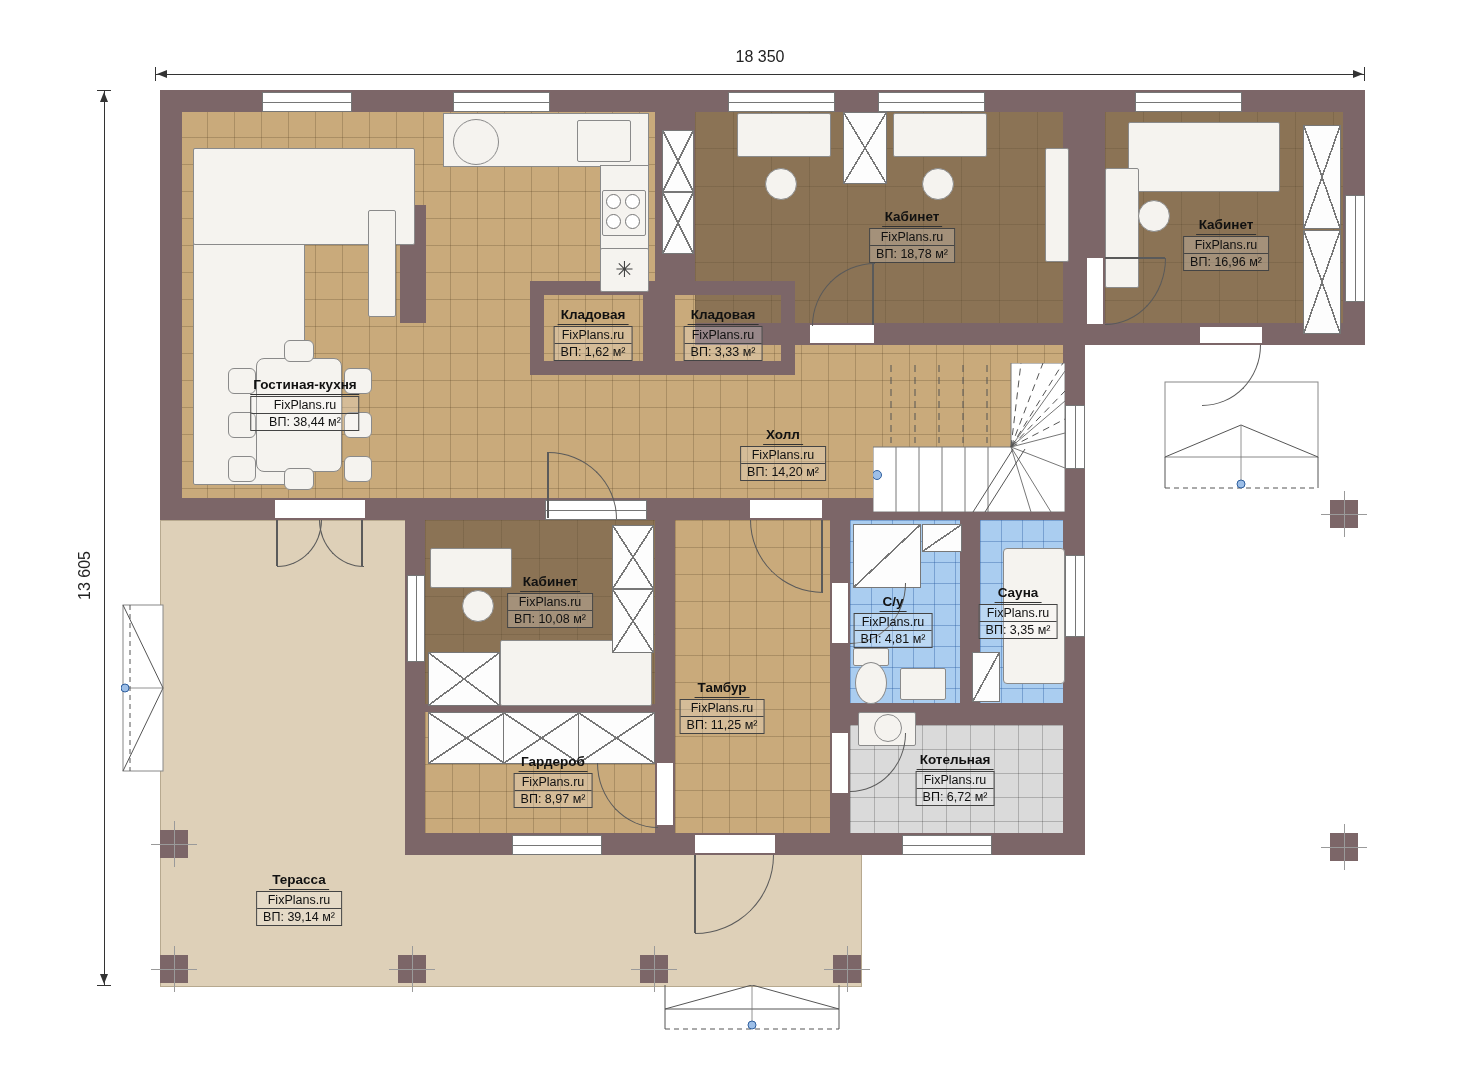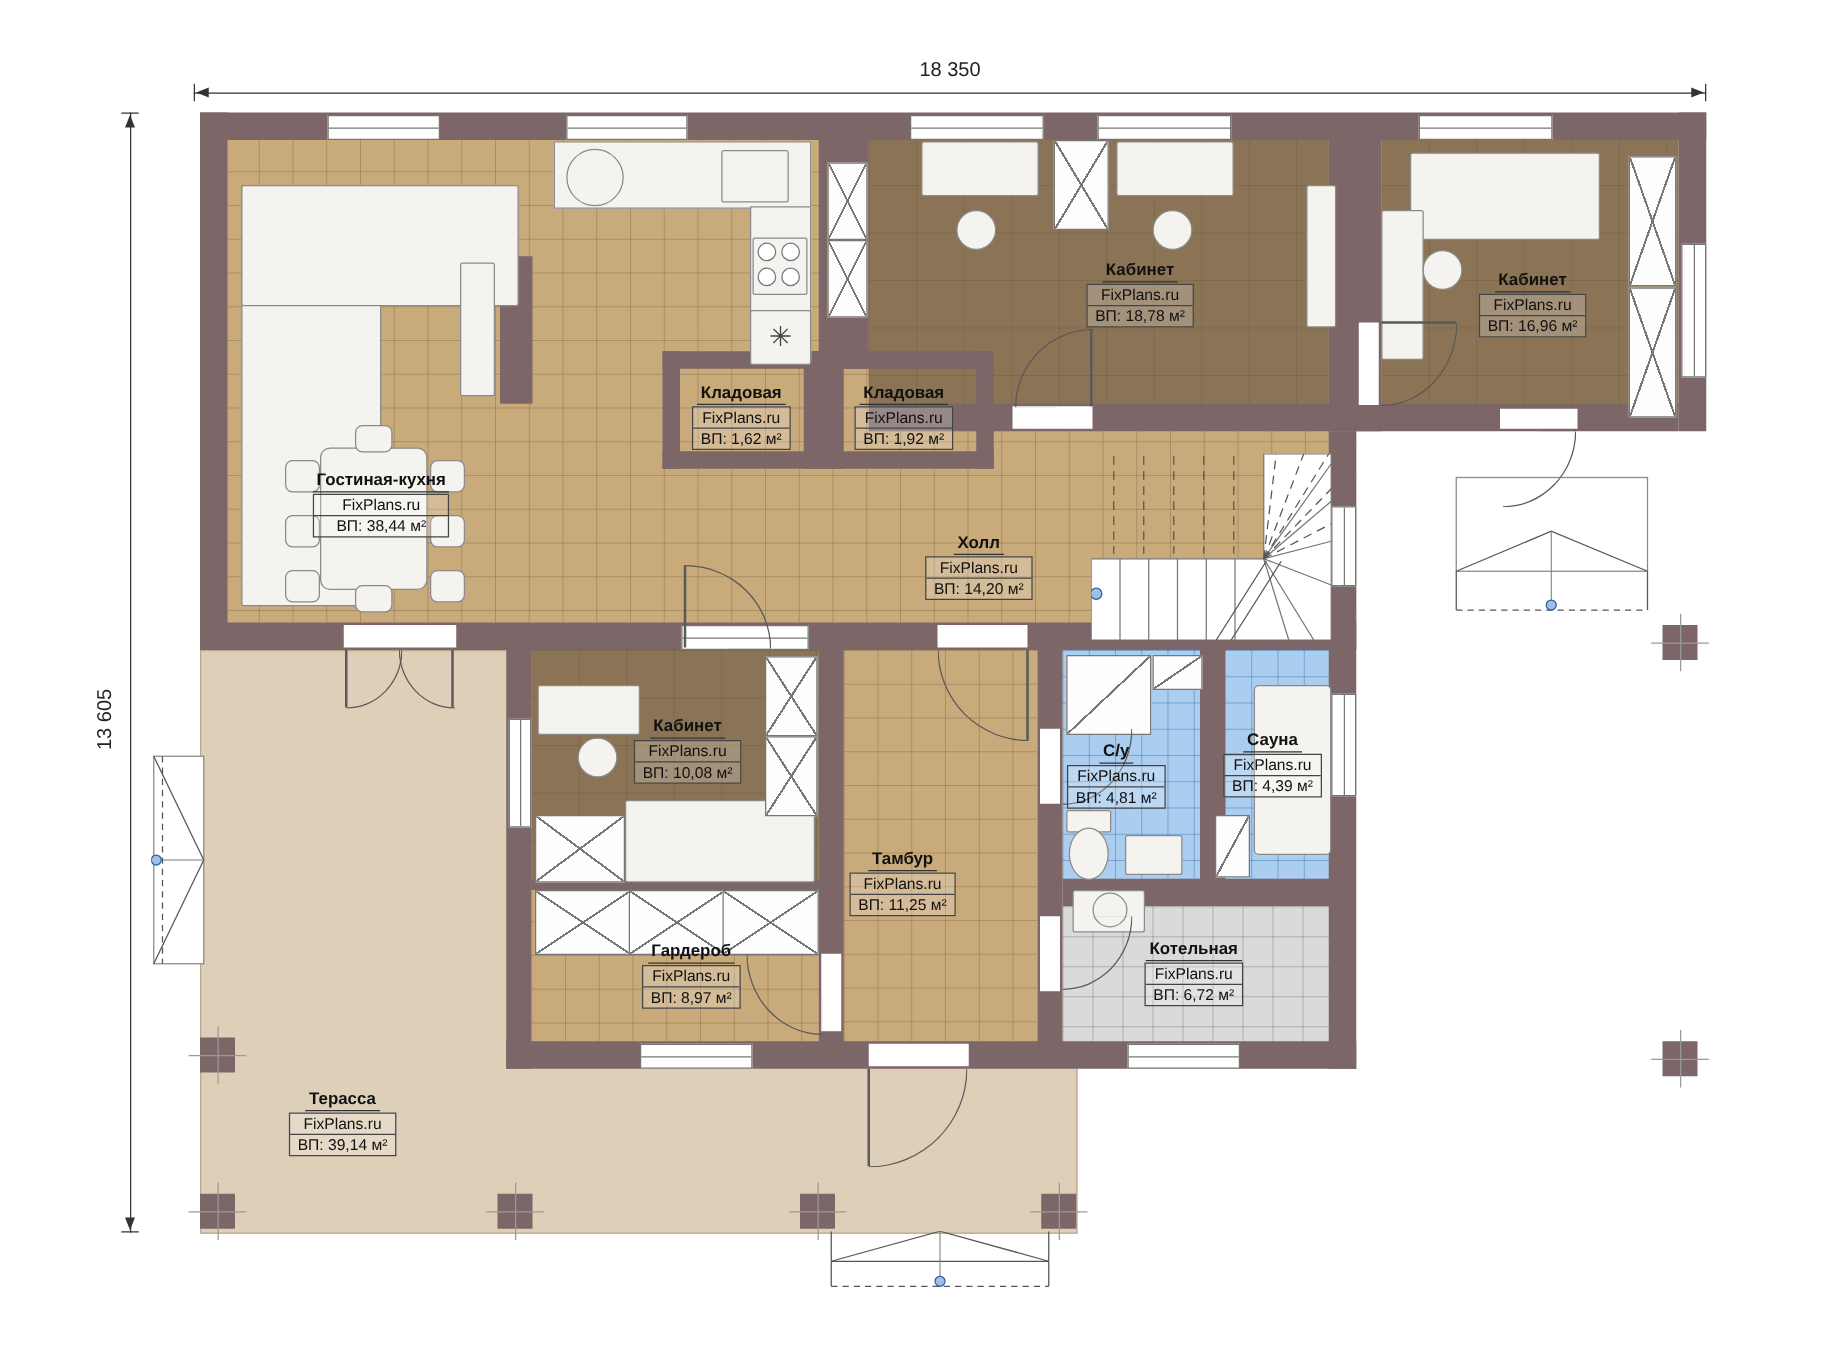--- a/index.html
+++ b/index.html
@@ -313,7 +313,7 @@
     <div class="rname">Кладовая</div>
     <div class="rbox">
       <div class="rrow1">FixPlans.ru</div>
-      <div class="rrow2">ВП: 1,92 м²</div>
+      <div class="rrow2">ВП: 3,33 м²</div>
     </div>
   </div>
   <div class="abs rlabel" style="left:783px;top:425px">

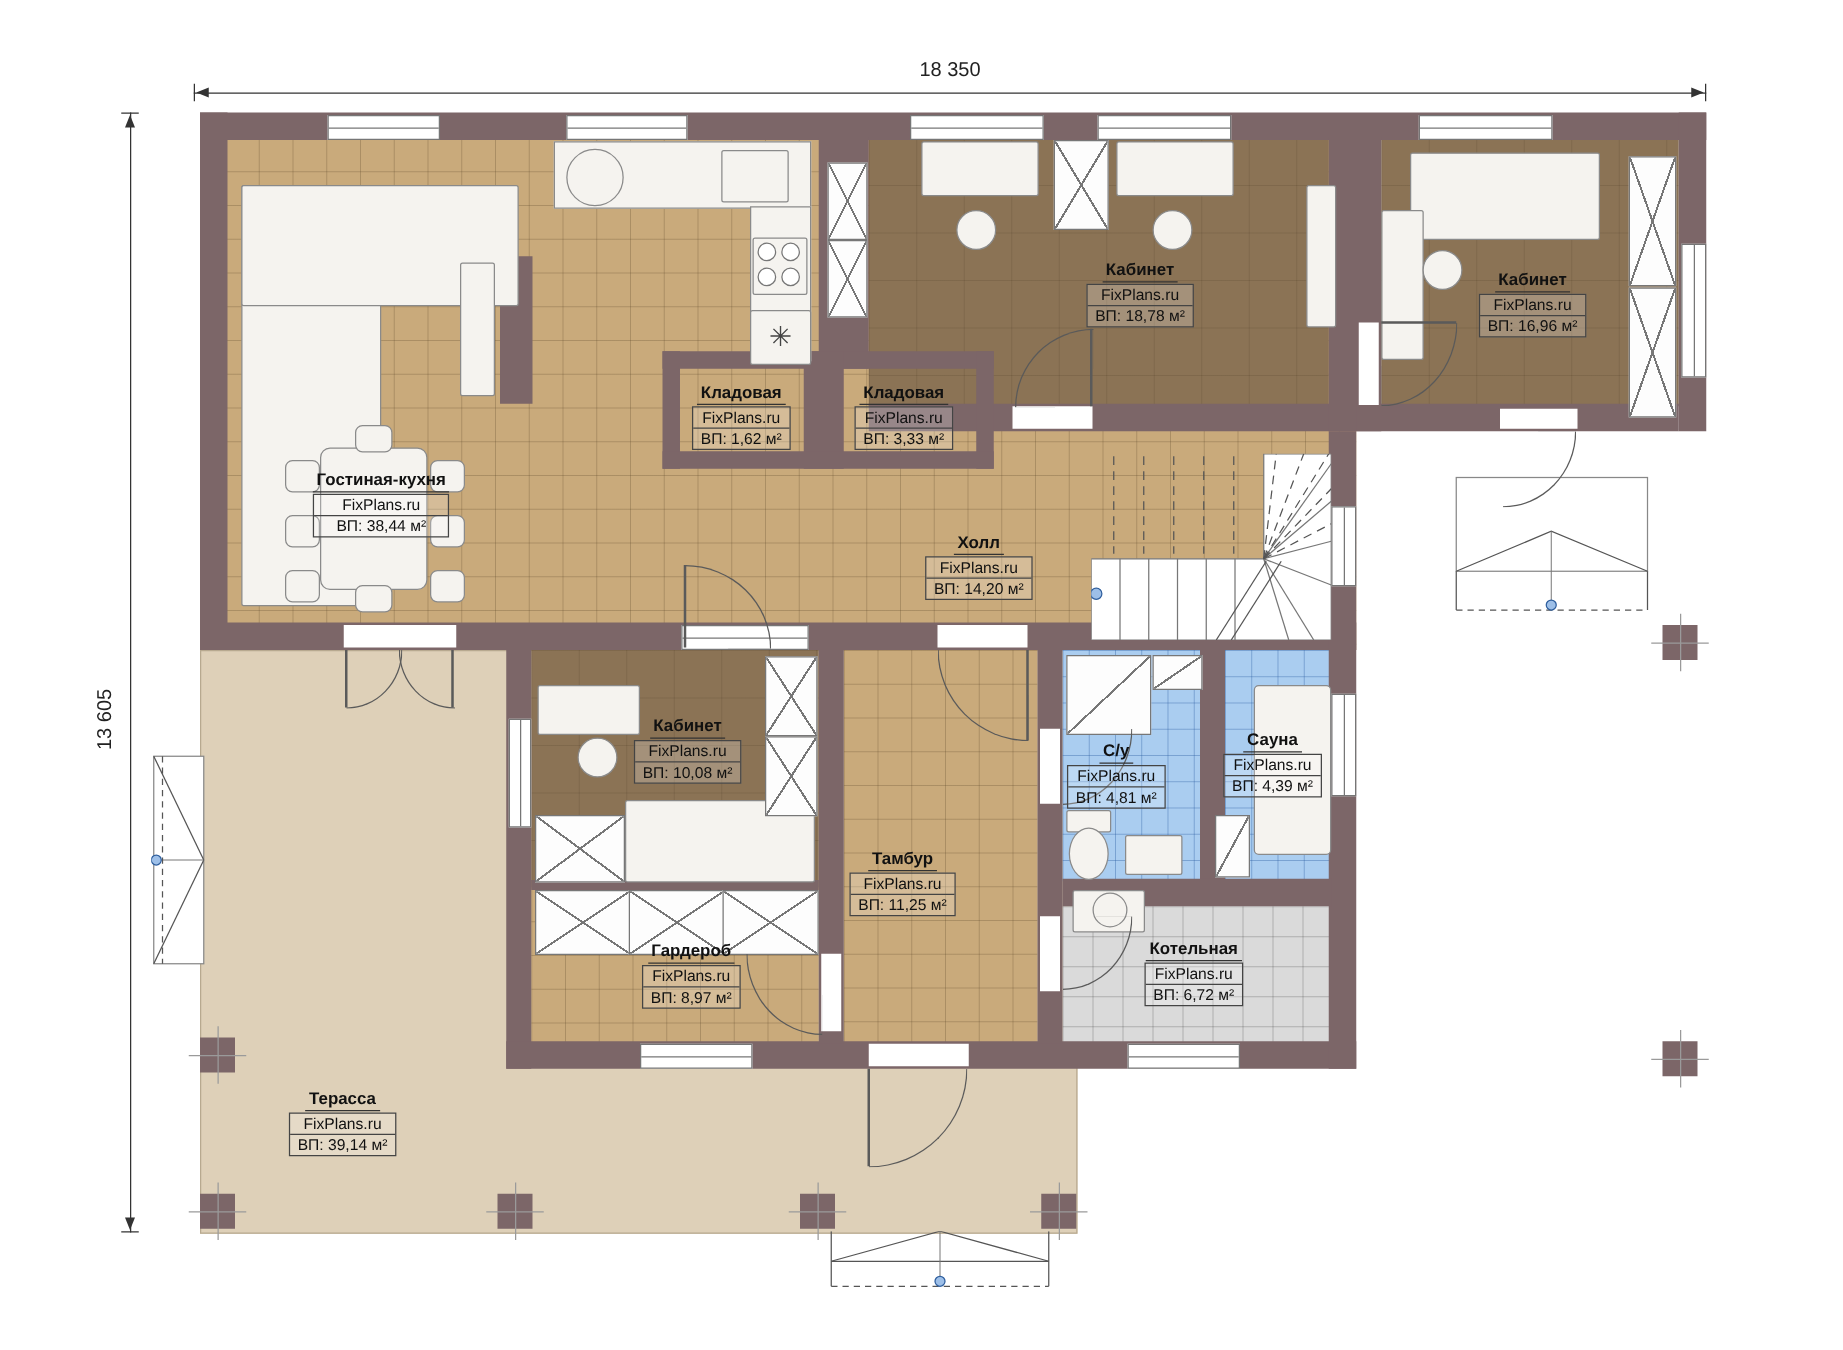--- a/index.html
+++ b/index.html
@@ -341,7 +341,7 @@
     <div class="rname">Сауна</div>
     <div class="rbox">
       <div class="rrow1">FixPlans.ru</div>
-      <div class="rrow2">ВП: 4,39 м²</div>
+      <div class="rrow2">ВП: 3,35 м²</div>
     </div>
   </div>
   <div class="abs rlabel" style="left:722px;top:678px">

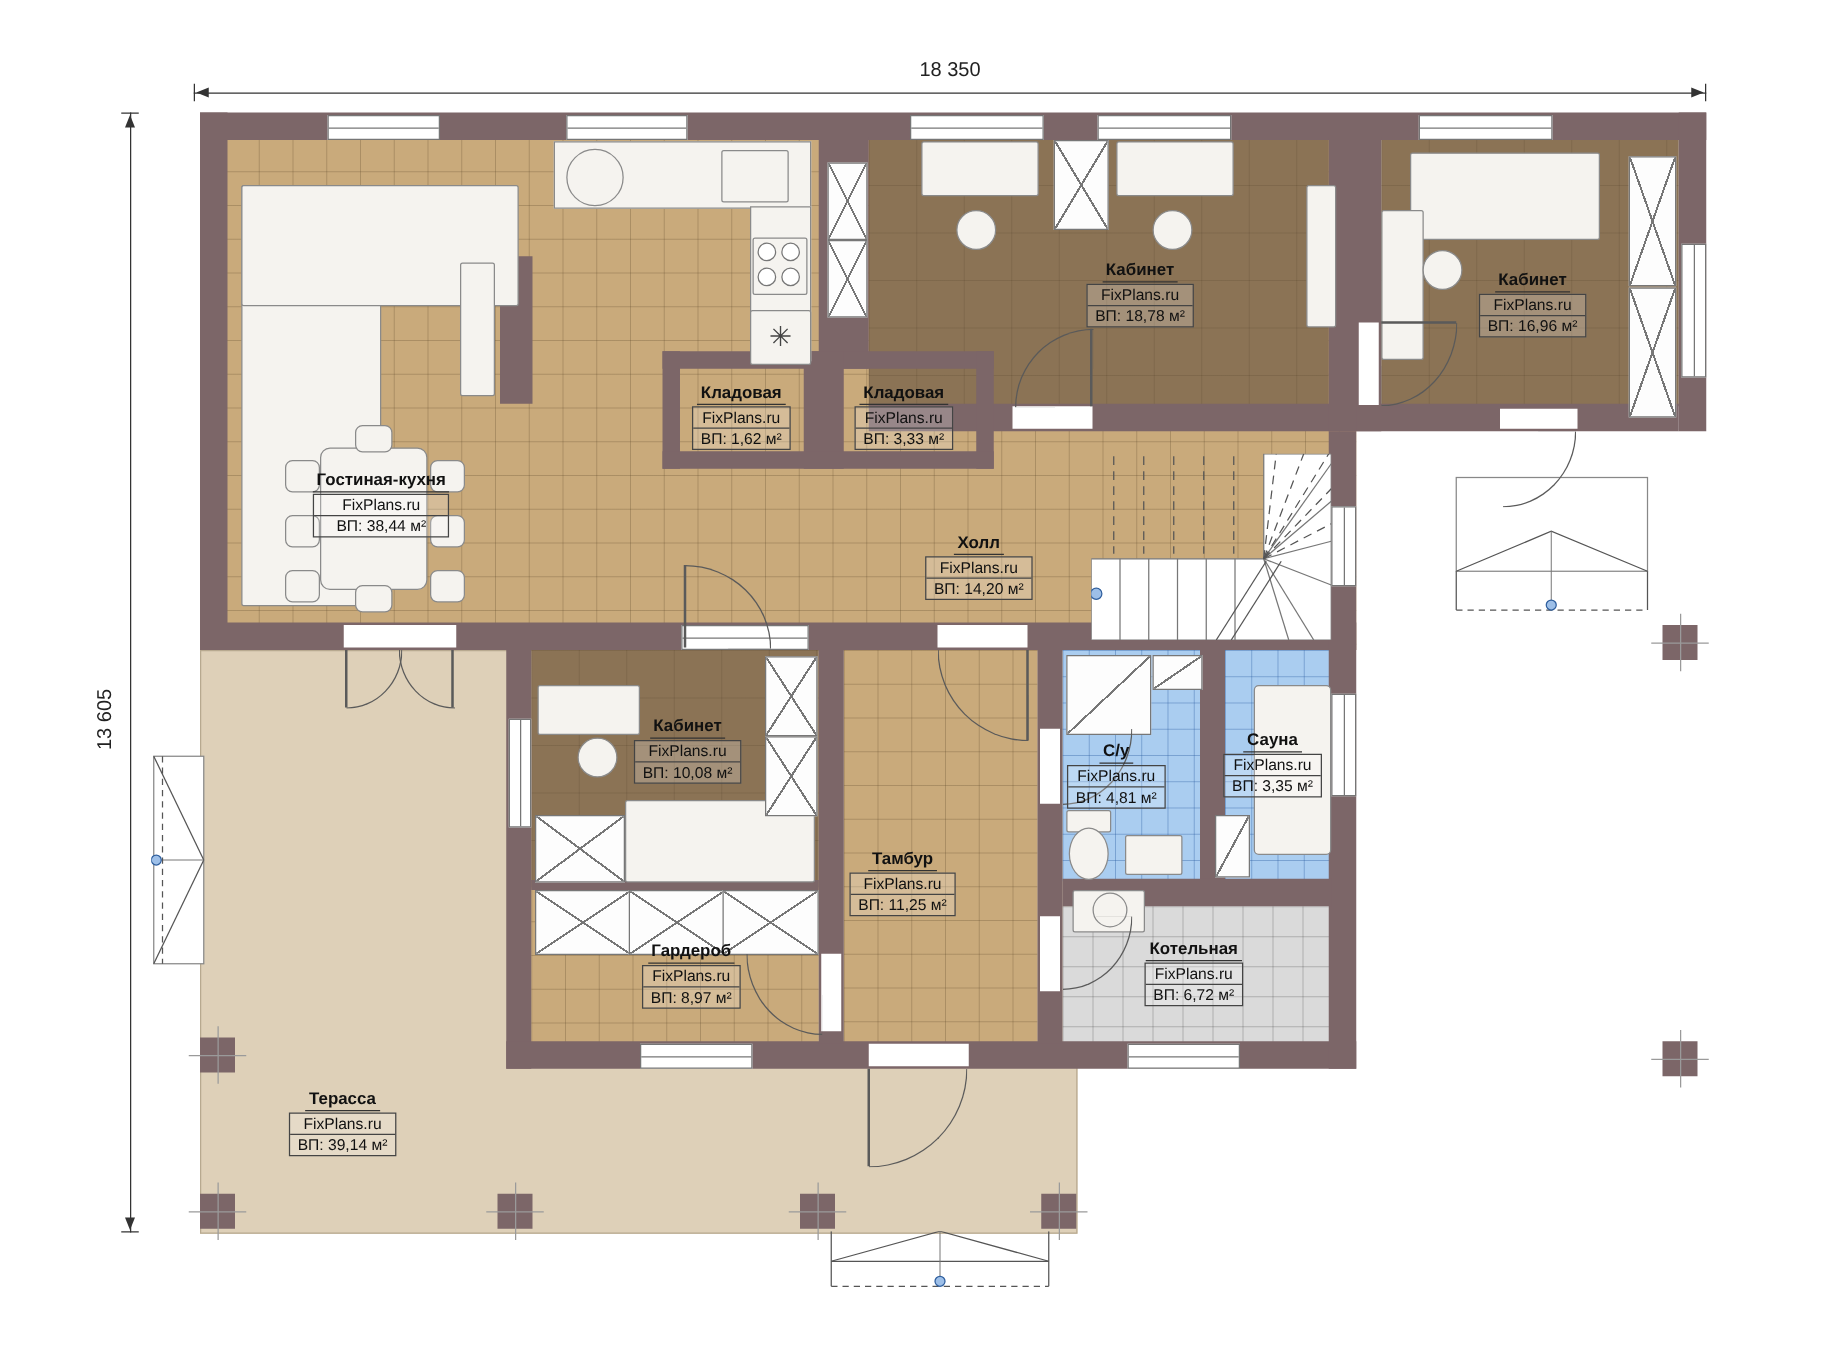--- a/index.html
+++ b/index.html
@@ -365,7 +365,7 @@
       <div class="rrow2">ВП: 6,72 м²</div>
     </div>
   </div>
-  <div class="abs rlabel" style="left:274px;top:870px">
+  <div class="abs rlabel" style="left:299px;top:870px">
     <div class="rname">Терасса</div>
     <div class="rbox">
       <div class="rrow1">FixPlans.ru</div>

